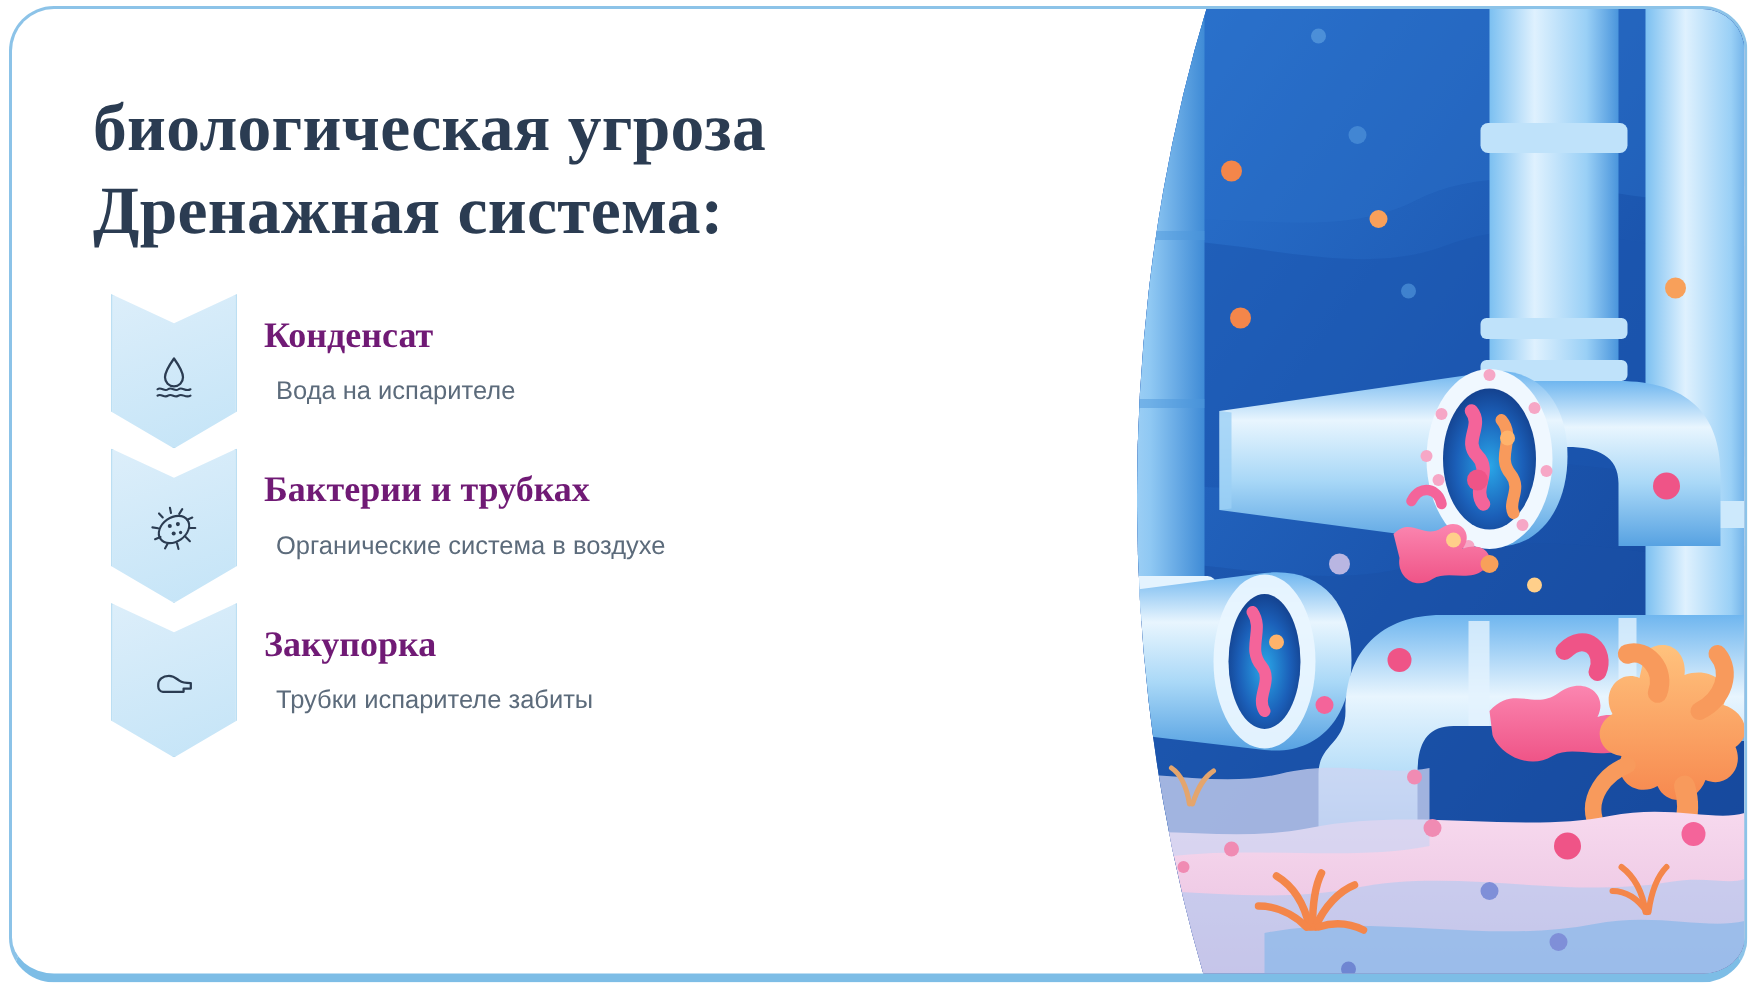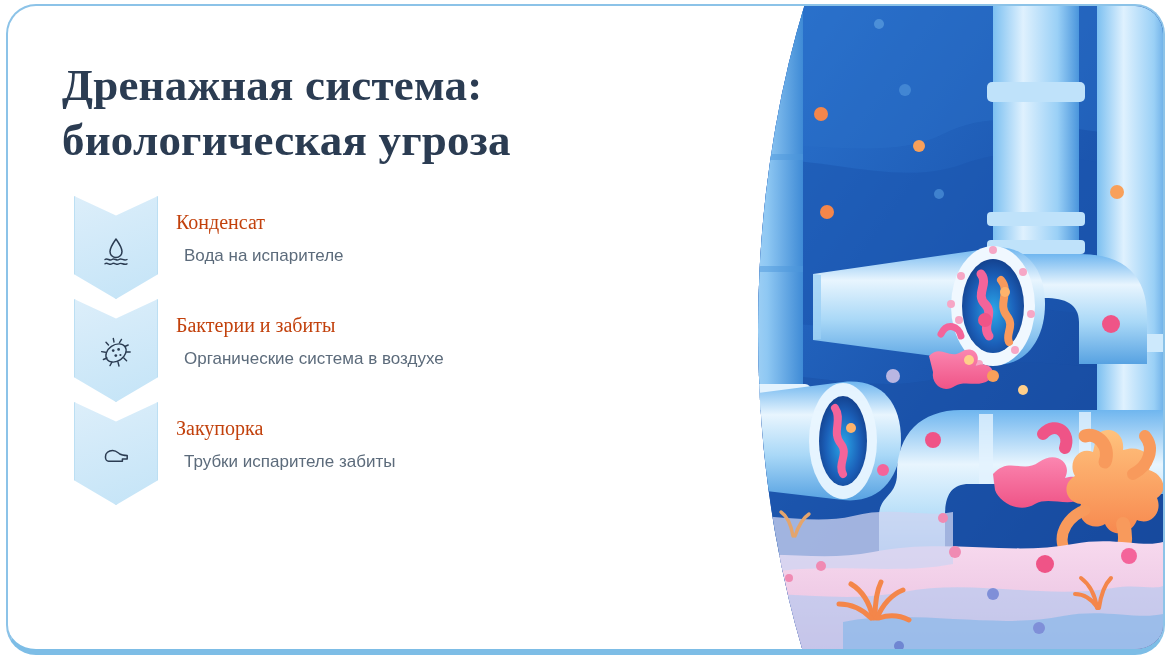--- a/index.html
+++ b/index.html
@@ -134,8 +134,8 @@
   <div class="left-col">
 
     <div class="page-title">
+      <div>биологическая угроза</div>
       <div>Дренажная система:</div>
-      <div>биологическая угроза</div>
     </div>
 
     <div class="item-list">

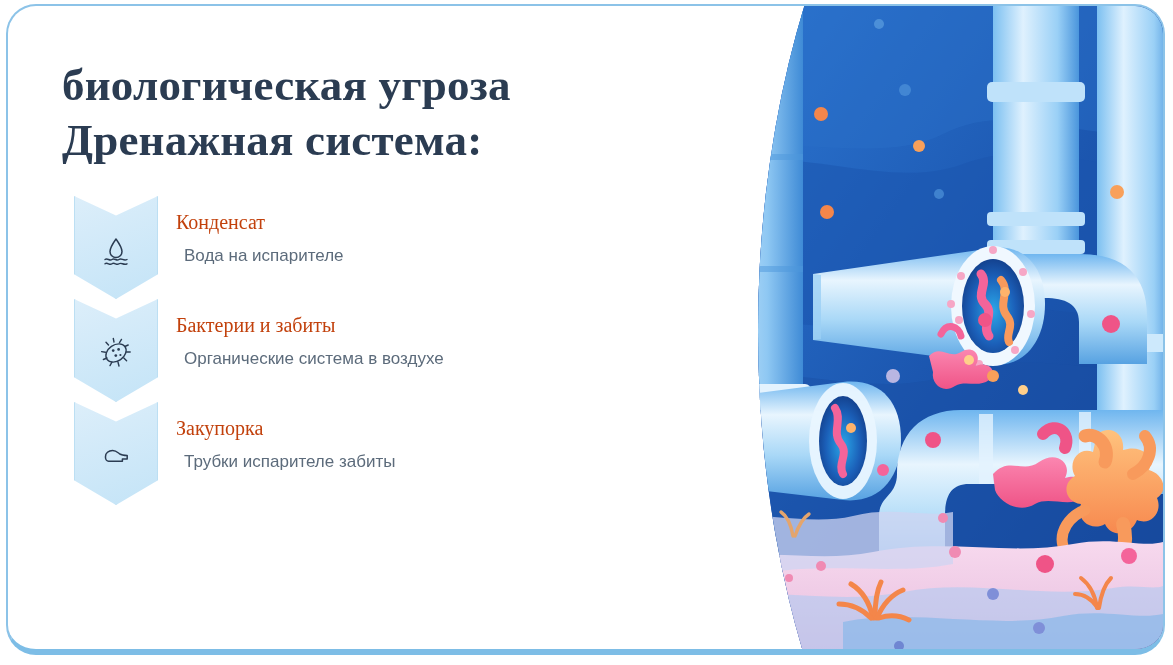--- a/index.html
+++ b/index.html
@@ -90,9 +90,9 @@
   }
   .item-title {
     font-family: "Liberation Serif", "DejaVu Serif", serif;
-    font-weight: normal;
-    font-size: 20px;
-    color: #c2410c;
+    font-weight: bold;
+    font-size: 24px;
+    color: #701a75;
     line-height: 1.2;
     margin: 0 0 11px 0;
   }

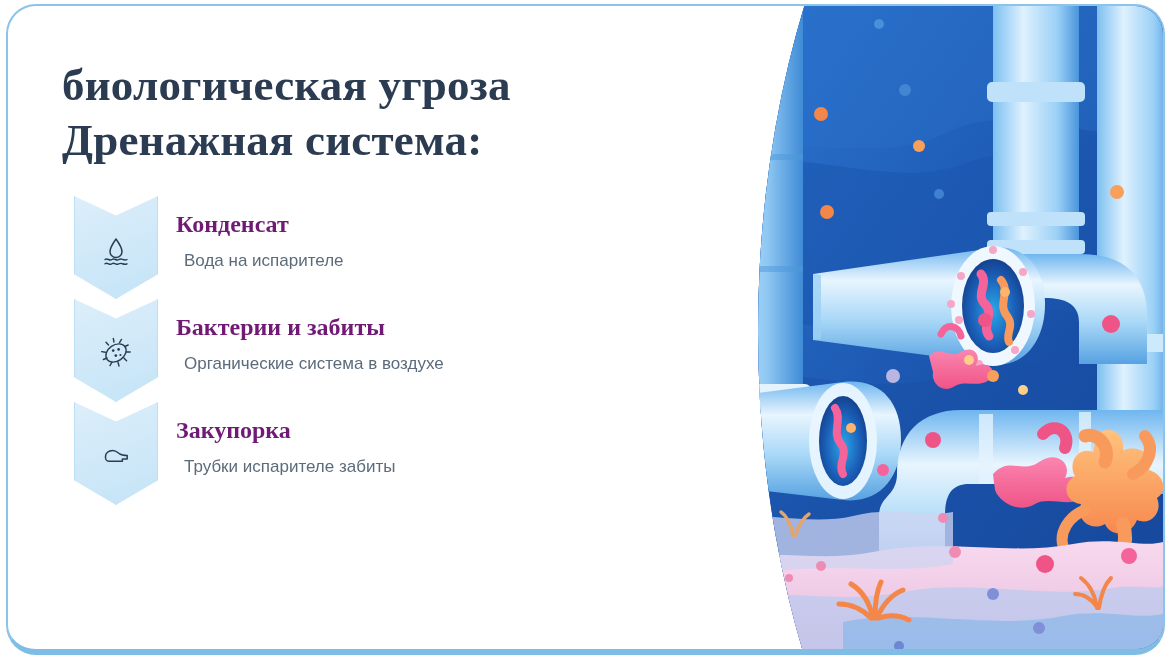--- a/index.html
+++ b/index.html
@@ -177,7 +177,7 @@
           </svg>
         </div>
         <div class="item-text">
-          <p class="item-title">Бактерии и забиты</p>
+          <p class="item-title">Бактерии и трубках</p>
           <p class="item-desc">Органические система в воздухе</p>
         </div>
       </div>

